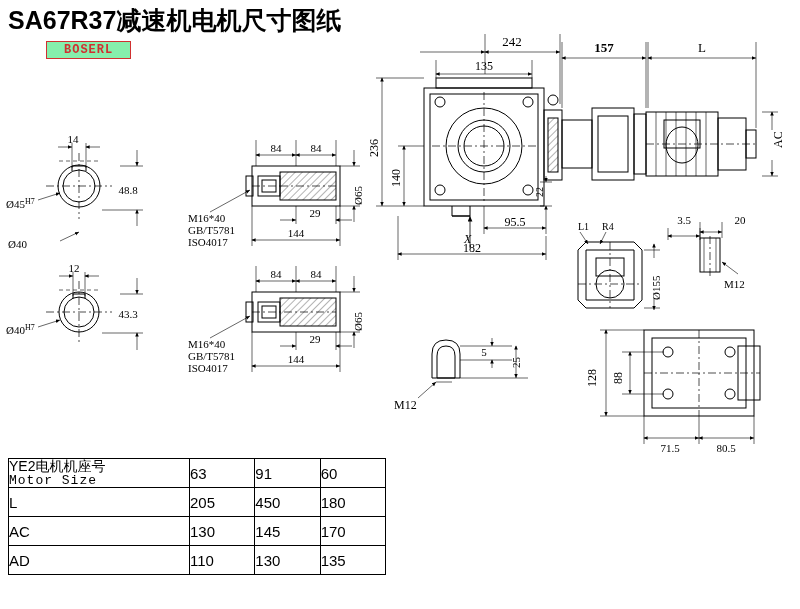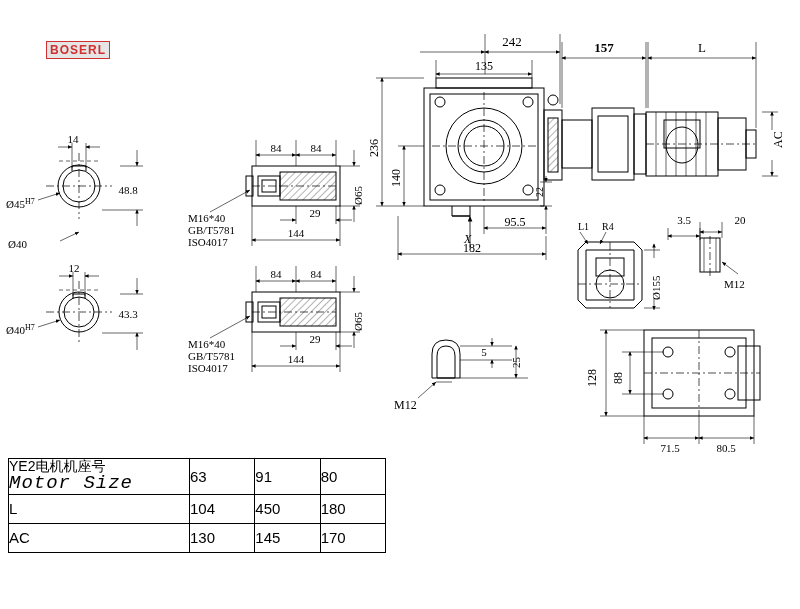--- a/index.html
+++ b/index.html
@@ -94,6 +94,7 @@
 
 <div id="root">
 
+  <div class="title">SA67R37减速机电机尺寸图纸</div>
   <div class="logo">BOSERL</div>
 
   <svg class="draw" viewBox="0 0 800 609" xmlns="http://www.w3.org/2000/svg">

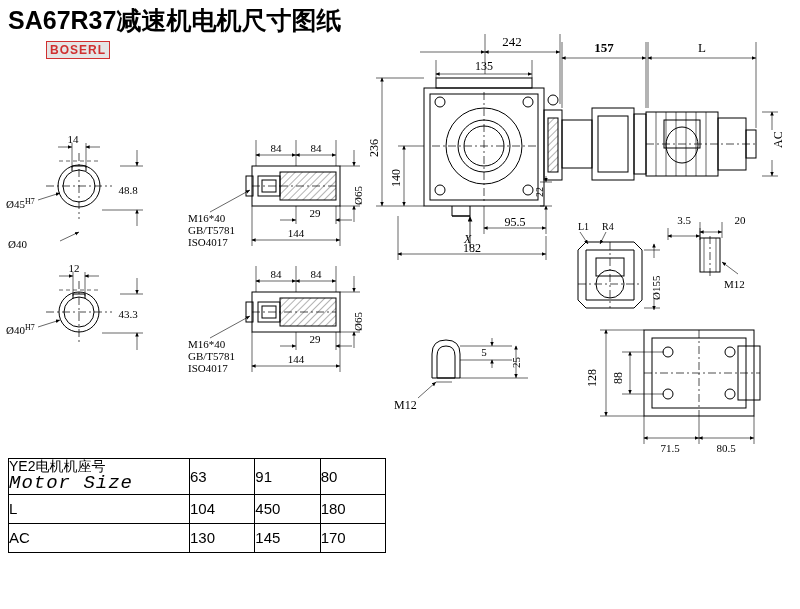--- a/index.html
+++ b/index.html
@@ -39,9 +39,9 @@
     font-size: 12px;
     font-weight: bold;
     letter-spacing: 1px;
-    padding: 1px 3px;
-    font-family: Liberation Sans, sans-serif;
-    background: #e5e5e5;
+    padding: 1px 17px;
+    font-family: Liberation Mono, monospace;
+    background: #86efac;
   }
   svg.draw {
     position: absolute;

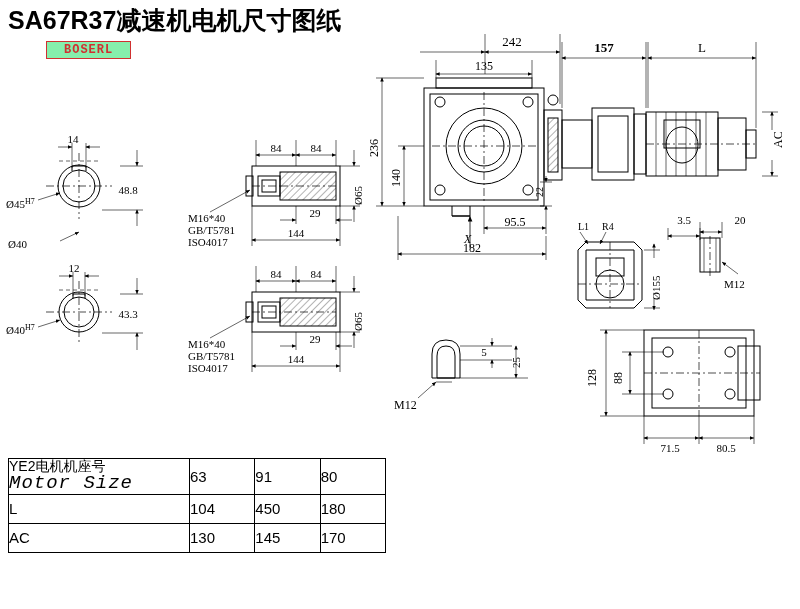--- a/index.html
+++ b/index.html
@@ -80,10 +80,9 @@
   }
   .spec-table .en {
     display: block;
-    font-size: 19px;
+    font-size: 13px;
     font-family: "Liberation Mono", monospace;
     letter-spacing: 1px;
-    font-style: italic;
   }
   .dim, .lbl {
     font-family: "Liberation Serif", serif;

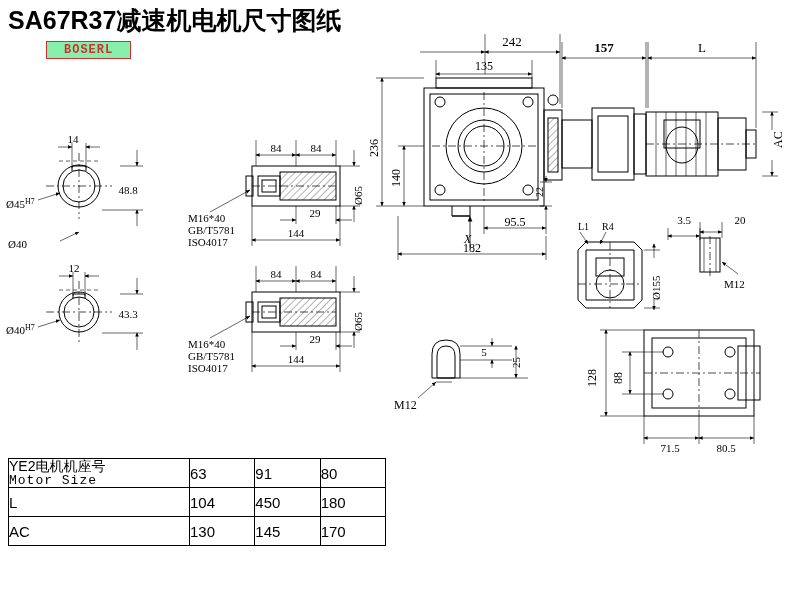--- a/index.html
+++ b/index.html
@@ -454,7 +454,7 @@
         </td>
         <td>63</td>
         <td>91</td>
-        <td>80</td>
+        <td>60</td>
       </tr>
       <tr>
         <td class="rowlabel">L</td>

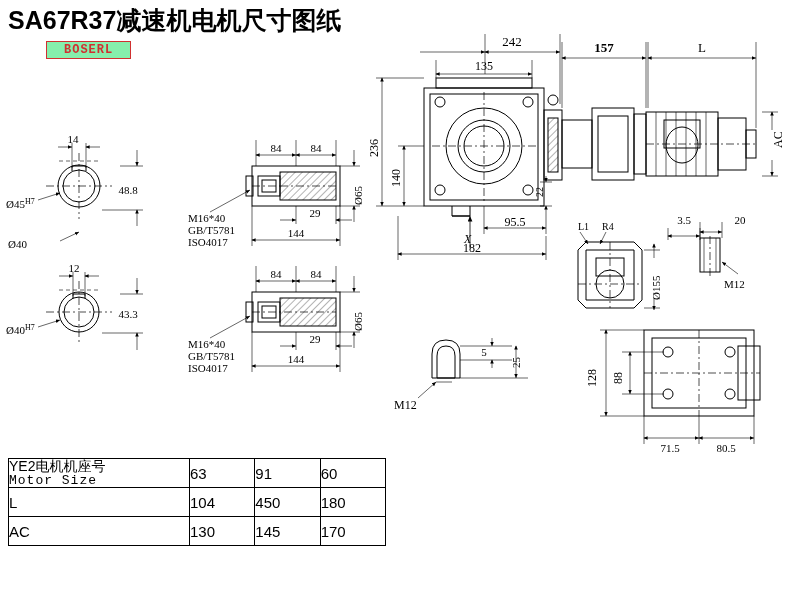--- a/index.html
+++ b/index.html
@@ -458,7 +458,7 @@
       </tr>
       <tr>
         <td class="rowlabel">L</td>
-        <td>104</td>
+        <td>205</td>
         <td>450</td>
         <td>180</td>
       </tr>

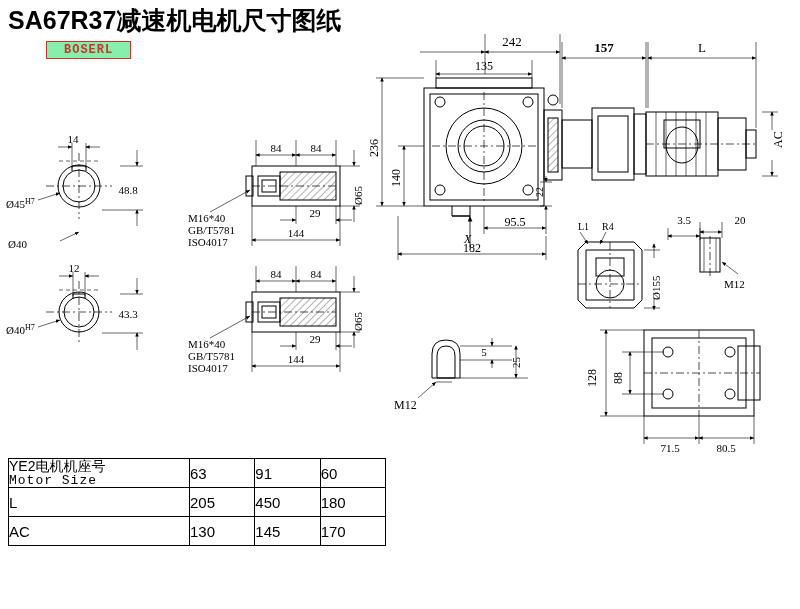--- a/index.html
+++ b/index.html
@@ -468,6 +468,12 @@
         <td>145</td>
         <td>170</td>
       </tr>
+      <tr>
+        <td class="rowlabel">AD</td>
+        <td>110</td>
+        <td>130</td>
+        <td>135</td>
+      </tr>
     </tbody>
   </table>
 

